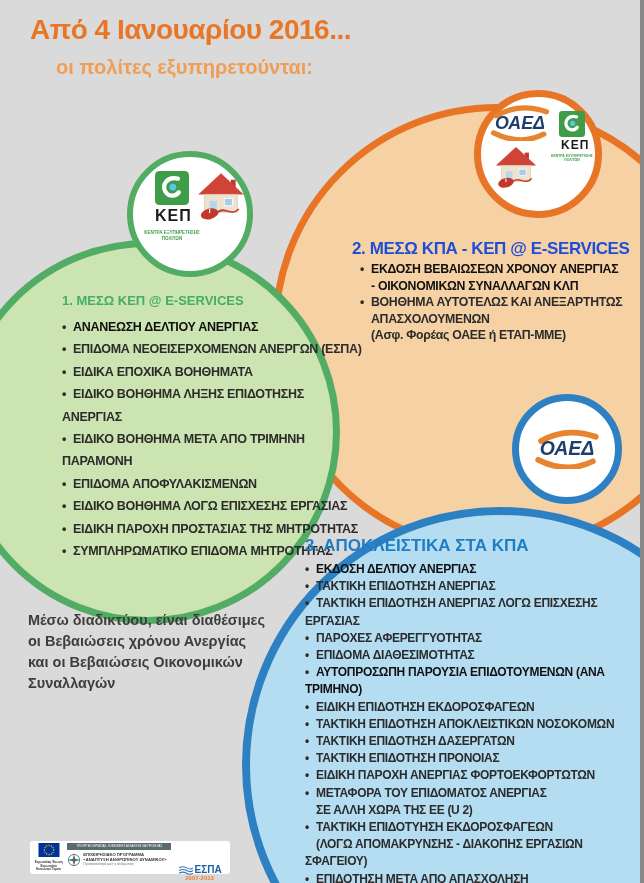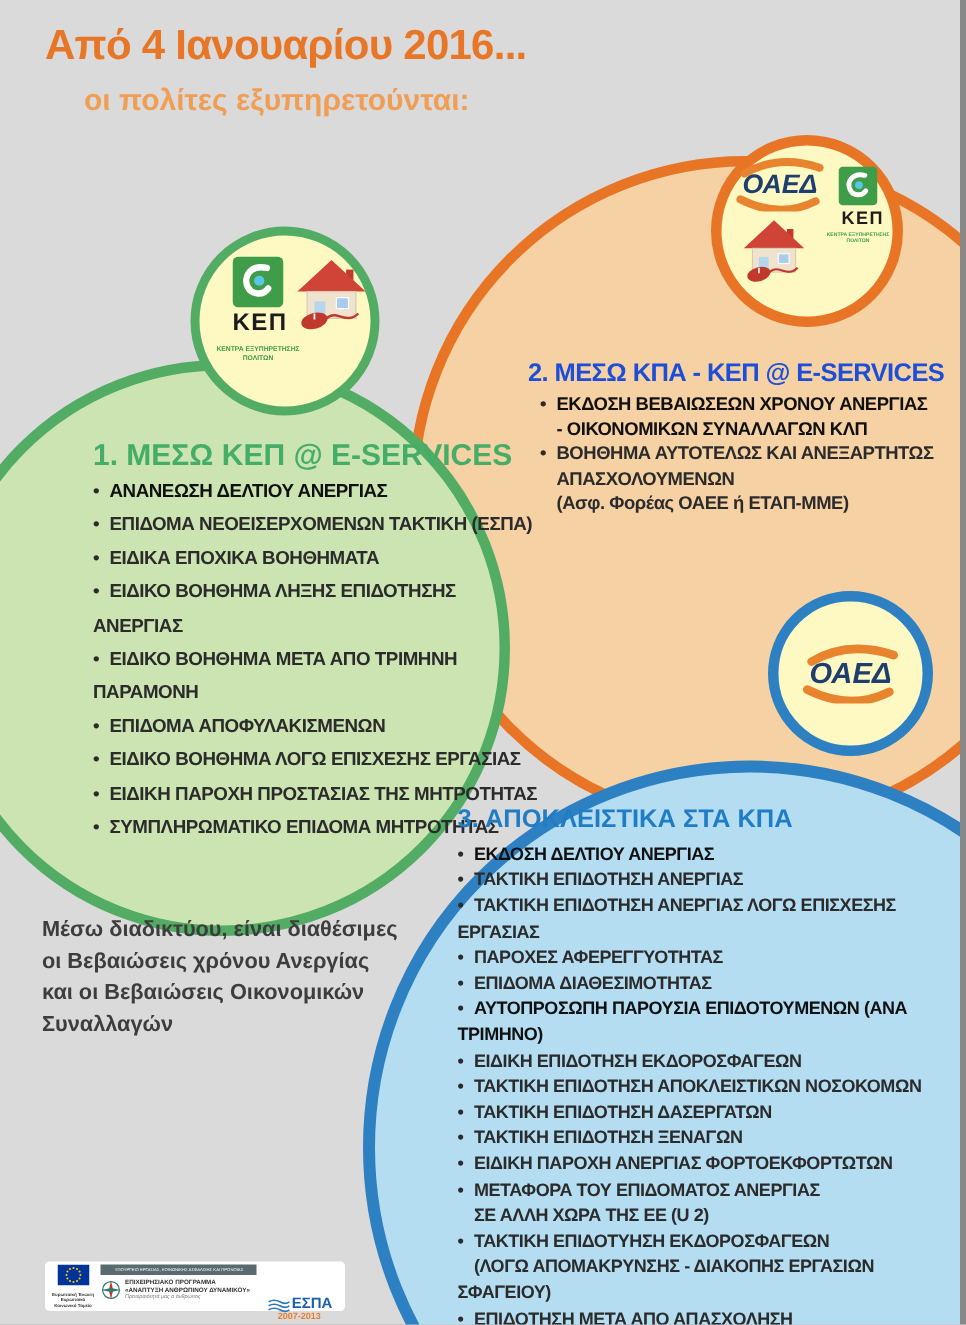--- a/index.html
+++ b/index.html
@@ -14,7 +14,7 @@
   .big.green  { left:-44px; top:240px; width:384px; height:384px; background:#cbe4b1; border:7px solid #53ac63; }
   .big.blue   { left:242px; top:507px; width:516px; height:516px; background:#b4ddf2; border:8px solid #2d81c3; }
 
-  .badge { position:absolute; background:#fef9c3; border-radius:50%; }
+  .badge { position:absolute; background:#ffffff; border-radius:50%; }
   .badge.green-badge  { left:127px; top:151px; width:126px; height:126px; border:6px solid #53ac63; }
   .badge.orange-badge { left:474px; top:90px;  width:128px; height:128px; border:7px solid #e87525; }
   .badge.blue-badge   { left:512px; top:394px; width:110px; height:110px; border:7px solid #2d81c3; }

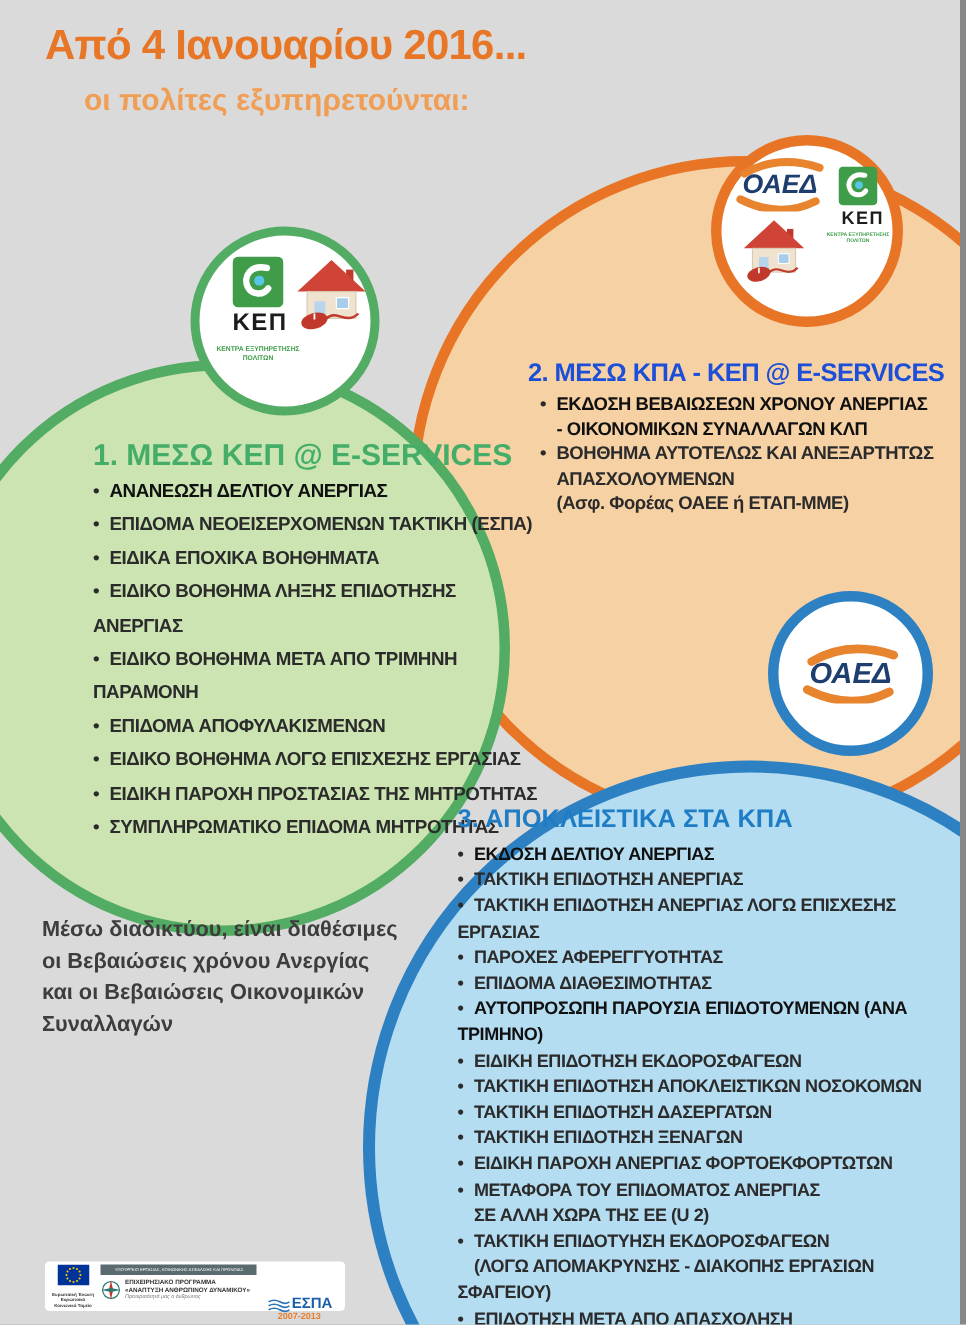--- a/index.html
+++ b/index.html
@@ -24,7 +24,7 @@
   .kep-sub  { color:#3f9c49; text-align:center; font-weight:bold; }
 
   .sec-head { position:absolute; font-weight:800; }
-  .green-head  { left:62px;  top:293px; font-size:20px; color:#44ad68; }
+  .green-head  { left:62px;  top:293px; font-size:13px; color:#44ad68; }
   .orange-head { left:352px; top:239px; font-size:17px; color:#1d4ed8; letter-spacing:-0.4px; }
   .blue-head   { left:305px; top:536px; font-size:17px; color:#1e7dc4; }
 

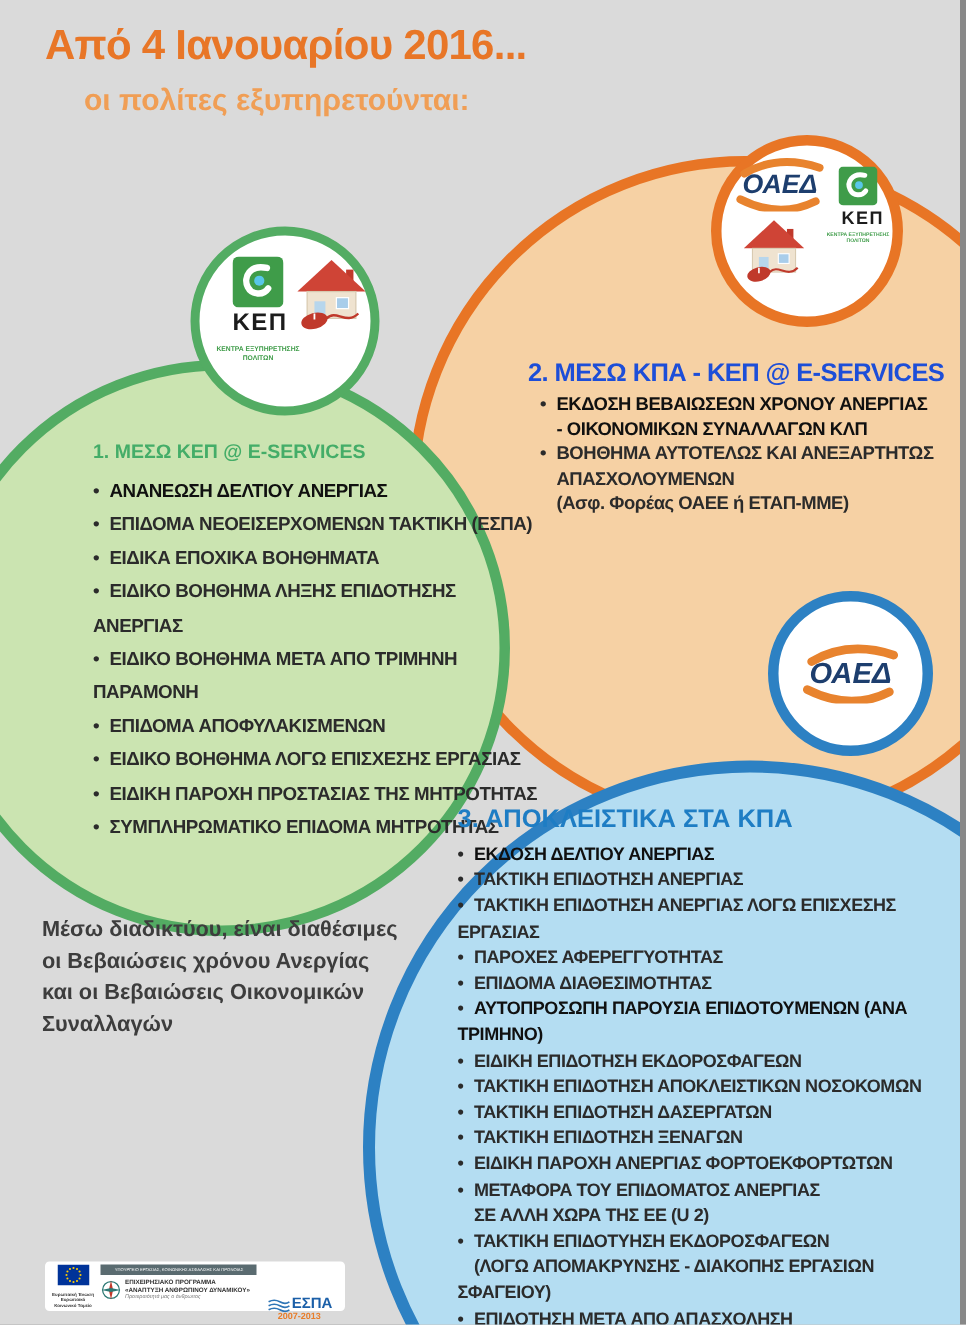--- a/index.html
+++ b/index.html
@@ -131,7 +131,7 @@
         <div class="li-line"><span class="bullet">•</span><span class="txt b">ΑΝΑΝΕΩΣΗ ΔΕΛΤΙΟΥ ΑΝΕΡΓΙΑΣ</span></div>
       </div>
       <div class="li">
-        <div class="li-line"><span class="bullet">•</span><span class="txt">ΕΠΙΔΟΜΑ ΝΕΟΕΙΣΕΡΧΟΜΕΝΩΝ ΤΑΚΤΙΚΗ (ΕΣΠΑ)</span></div>
+        <div class="li-line"><span class="bullet">•</span><span class="txt">ΕΠΙΔΟΜΑ ΝΕΟΕΙΣΕΡΧΟΜΕΝΩΝ ΑΝΕΡΓΩΝ (ΕΣΠΑ)</span></div>
       </div>
       <div class="li">
         <div class="li-line"><span class="bullet">•</span><span class="txt">ΕΙΔΙΚΑ ΕΠΟΧΙΚΑ ΒΟΗΘΗΜΑΤΑ</span></div>

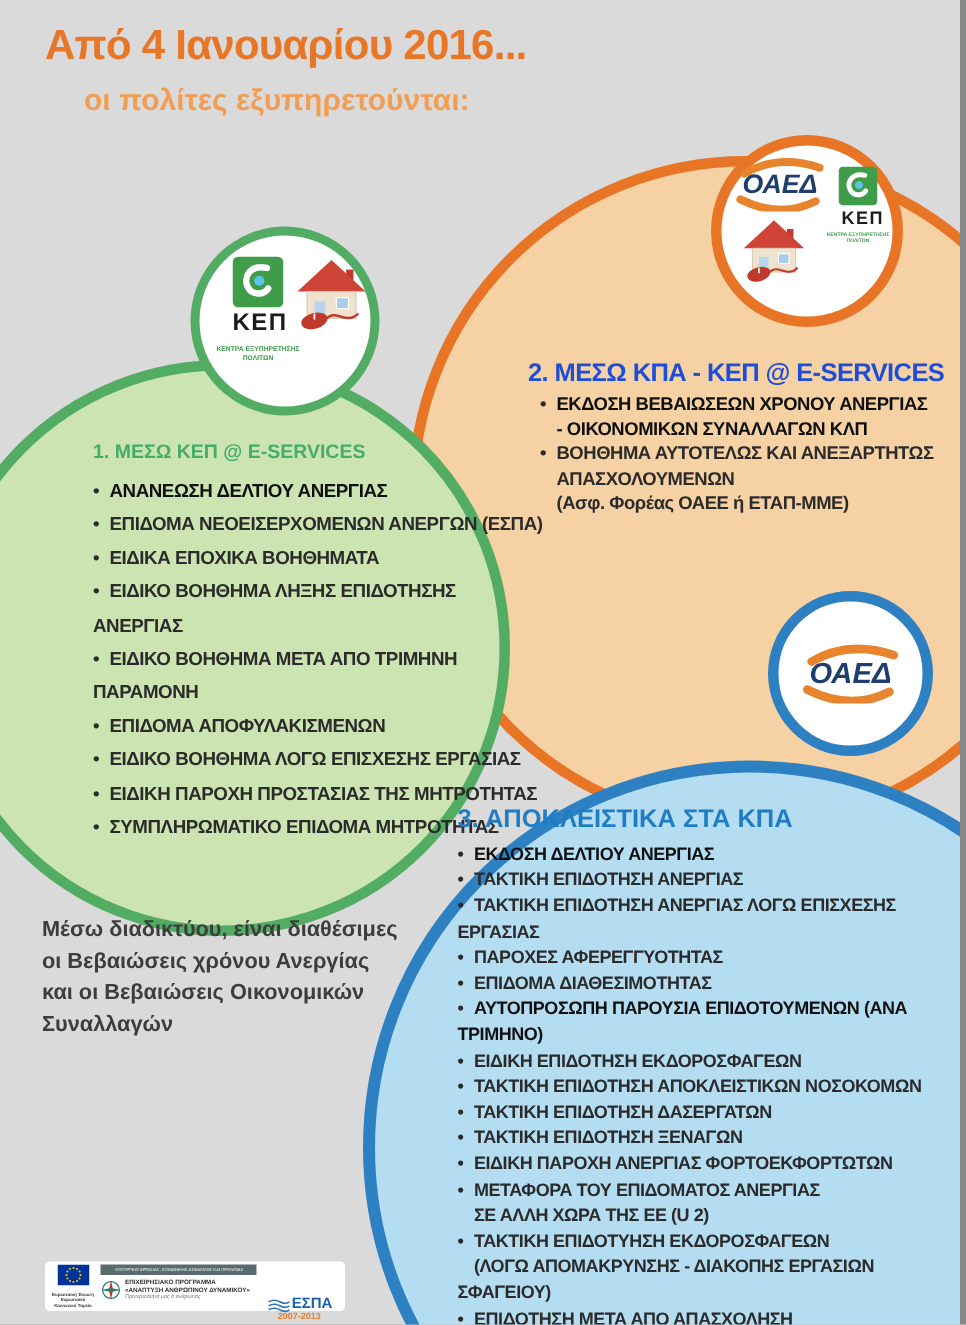--- a/index.html
+++ b/index.html
@@ -199,7 +199,7 @@
         <div class="li-line"><span class="bullet">•</span><span class="txt">ΤΑΚΤΙΚΗ ΕΠΙΔΟΤΗΣΗ ΔΑΣΕΡΓΑΤΩΝ</span></div>
       </div>
       <div class="li">
-        <div class="li-line"><span class="bullet">•</span><span class="txt">ΤΑΚΤΙΚΗ ΕΠΙΔΟΤΗΣΗ ΞΕΝΑΓΩΝ</span></div>
+        <div class="li-line"><span class="bullet">•</span><span class="txt">ΤΑΚΤΙΚΗ ΕΠΙΔΟΤΗΣΗ ΠΡΟΝΟΙΑΣ</span></div>
       </div>
       <div class="li">
         <div class="li-line"><span class="bullet">•</span><span class="txt">ΕΙΔΙΚΗ ΠΑΡΟΧΗ ΑΝΕΡΓΙΑΣ ΦΟΡΤΟΕΚΦΟΡΤΩΤΩΝ</span></div>

